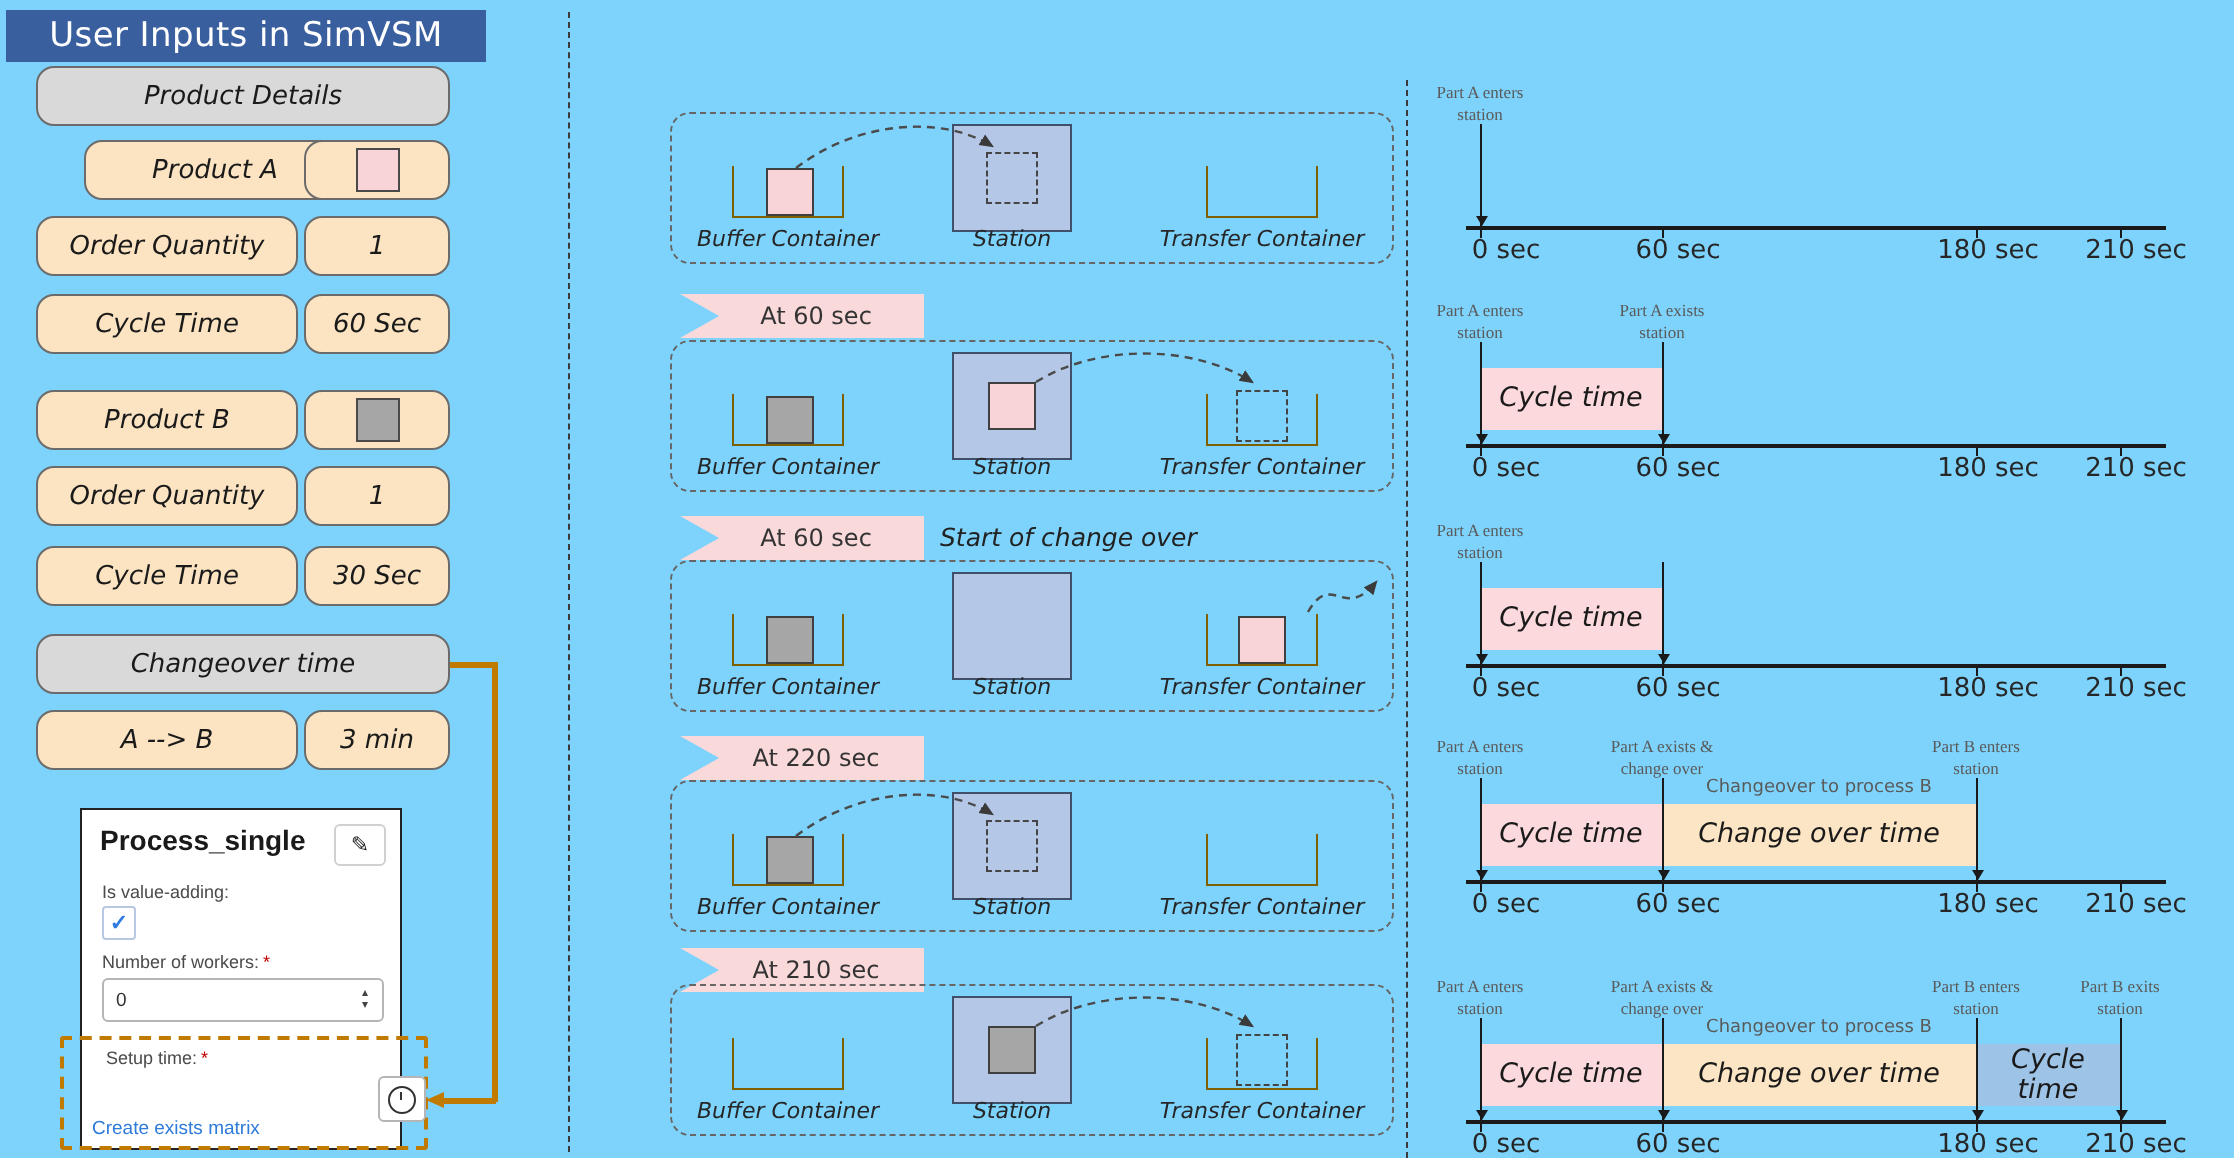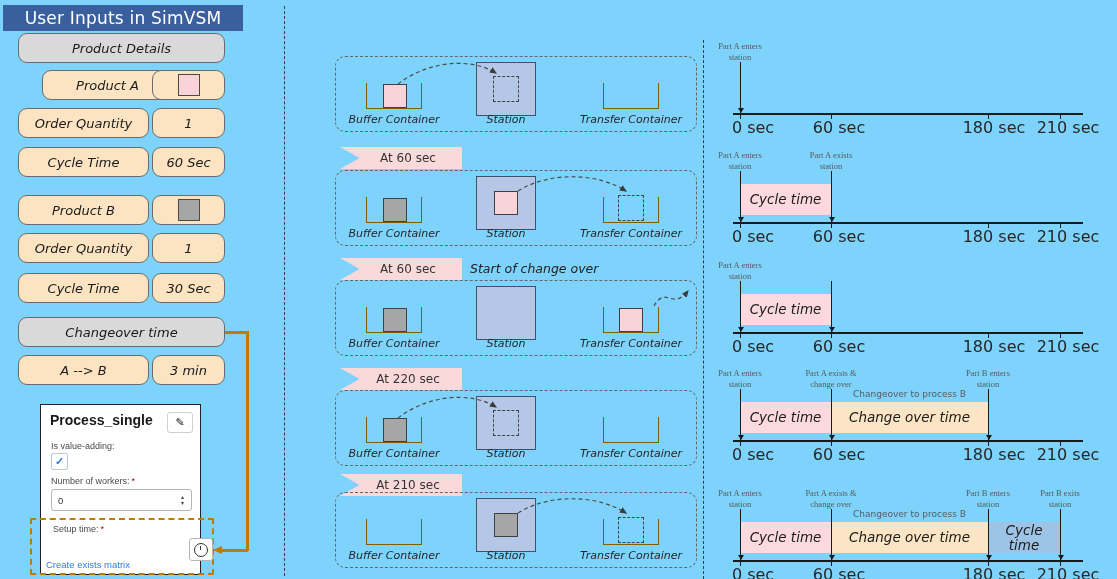--- a/index.html
+++ b/index.html
@@ -87,7 +87,7 @@
   .bandnote{position:absolute;top:21px;font-size:9px;color:#5a5a5a;text-align:center;}
   .axis{position:absolute;left:30px;top:72px;width:350px;height:1.5px;background:#1a1a1a;}
   .tick{position:absolute;top:72px;width:1px;height:6px;background:#1a1a1a;}
-  .tlabel{position:absolute;top:77px;width:70px;text-align:center;font-size:16px;color:#262626;}
+  .tlabel{position:absolute;top:77px;width:70px;text-align:center;font-size:13px;color:#262626;}
 </style>
 </head>
 <body>

